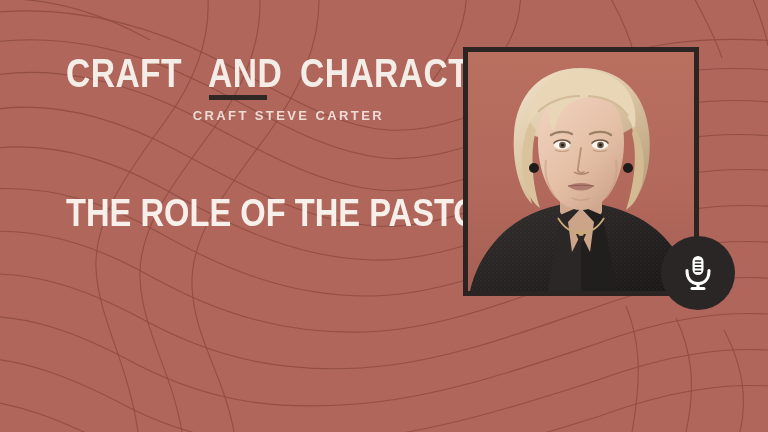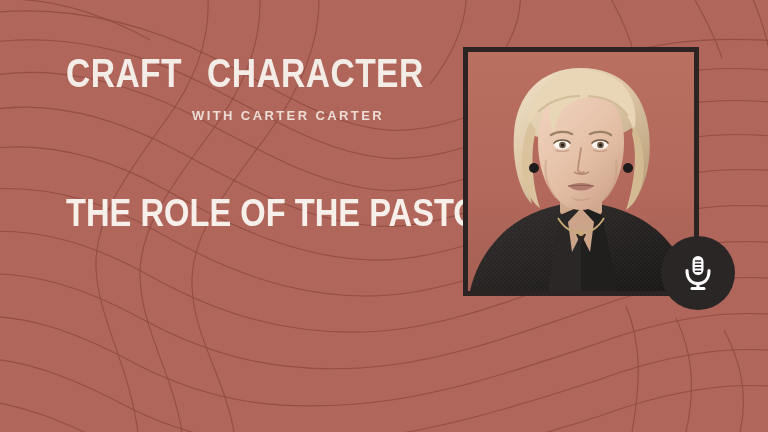--- a/index.html
+++ b/index.html
@@ -206,6 +206,10 @@
   <div class="logo-block">
     <div class="logo-line">
       <span class="logo-word">CRAFT</span>
+      <span class="logo-and-wrap">
+        <span class="logo-and">AND</span>
+        <span class="logo-and-rule"></span>
+      </span>
       <span class="logo-word">CHARACTER</span>
     </div>
     <div class="logo-sub">WITH CARTER CARTER</div>

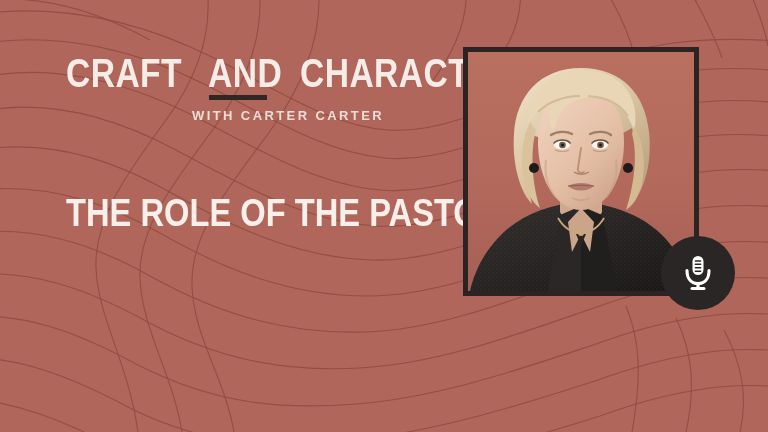--- a/index.html
+++ b/index.html
@@ -212,7 +212,7 @@
       </span>
       <span class="logo-word">CHARACTER</span>
     </div>
-    <div class="logo-sub">WITH CARTER CARTER</div>
+    <div class="logo-sub">CRAFT STEVE CARTER</div>
   </div>
 
   <div class="episode-title">THE ROLE OF THE PASTOR</div>

